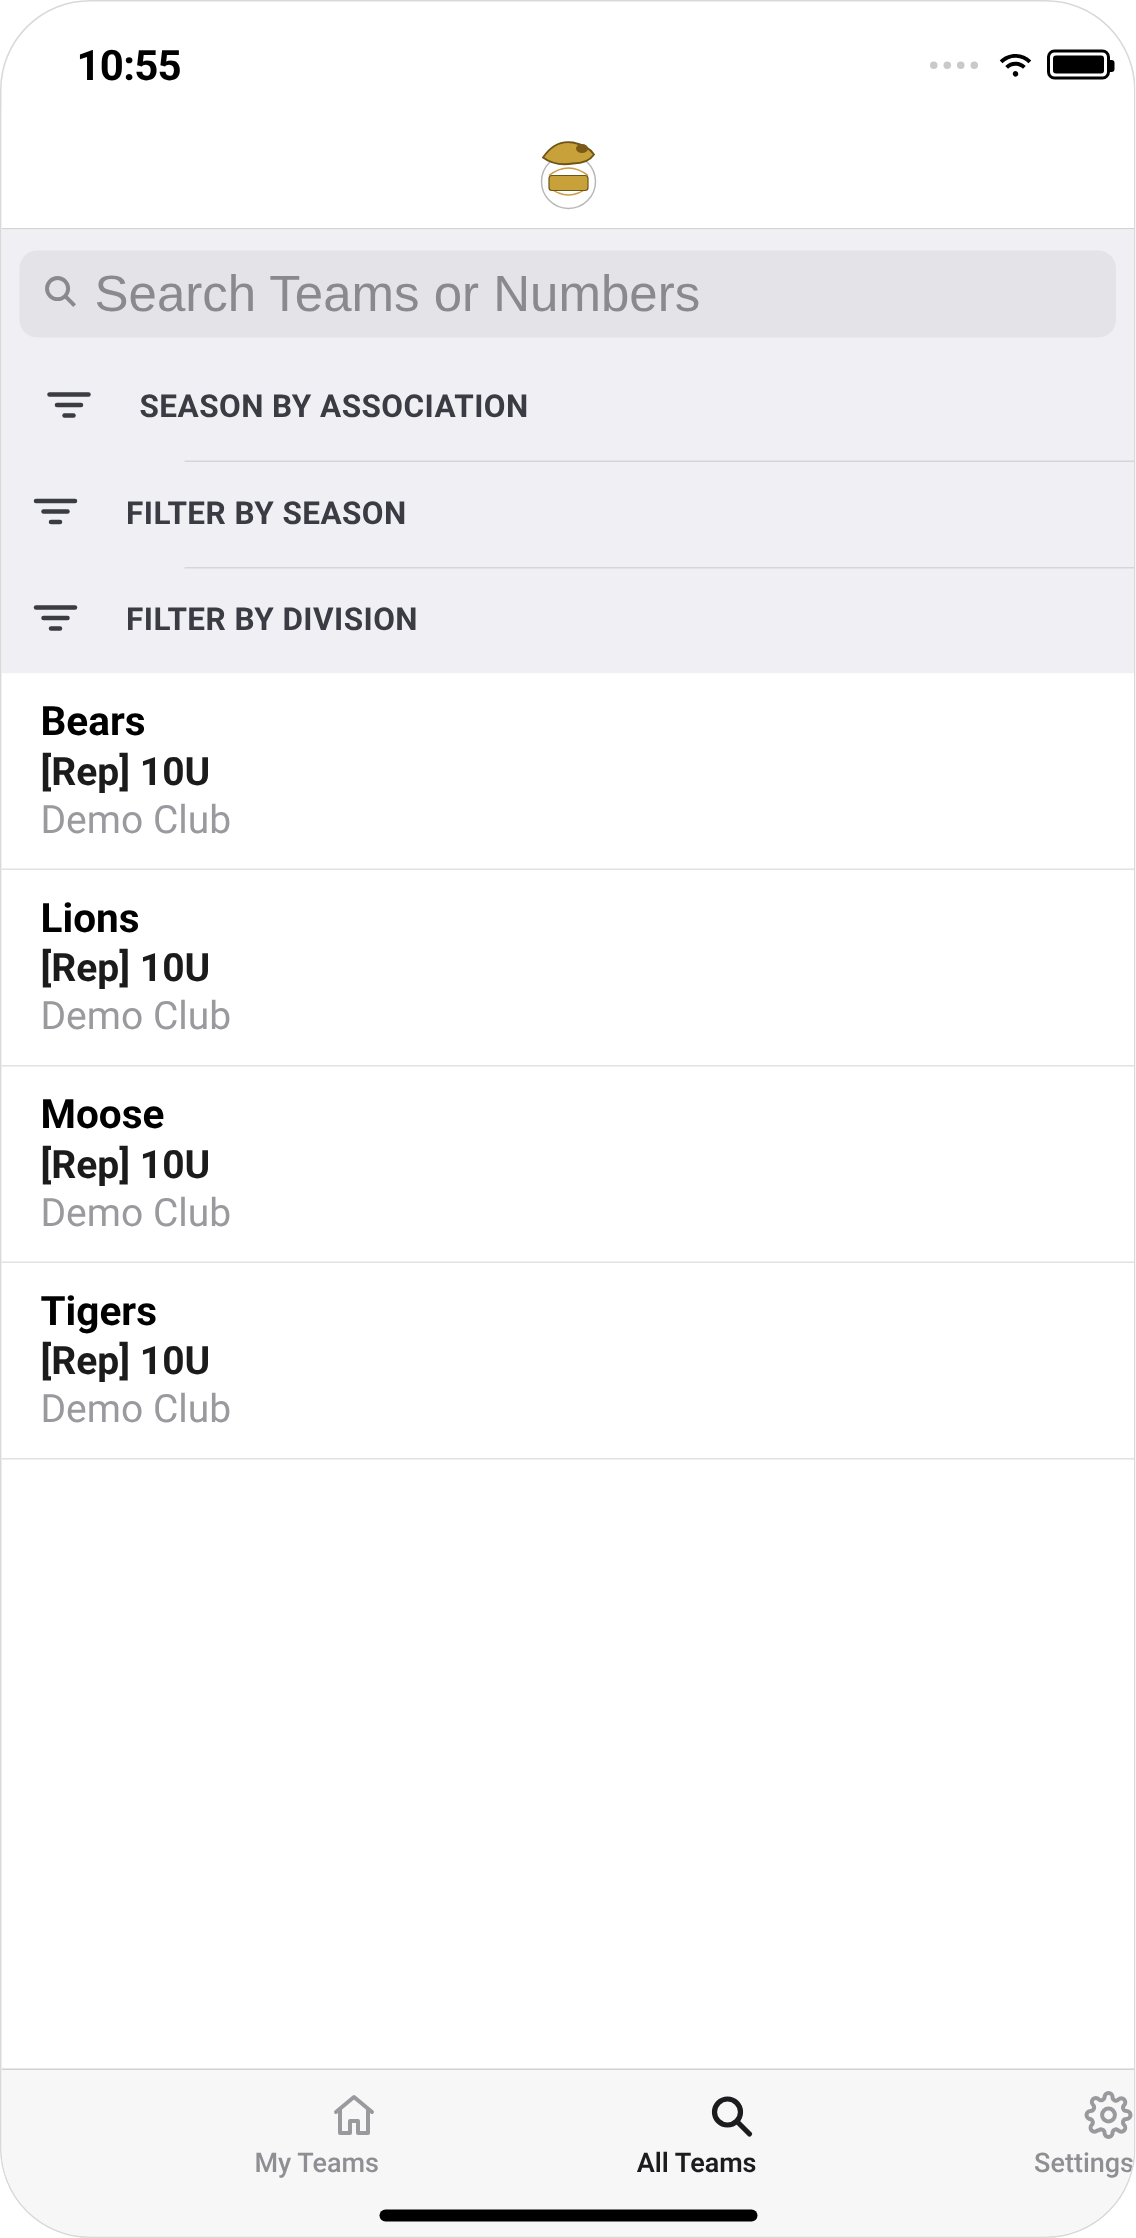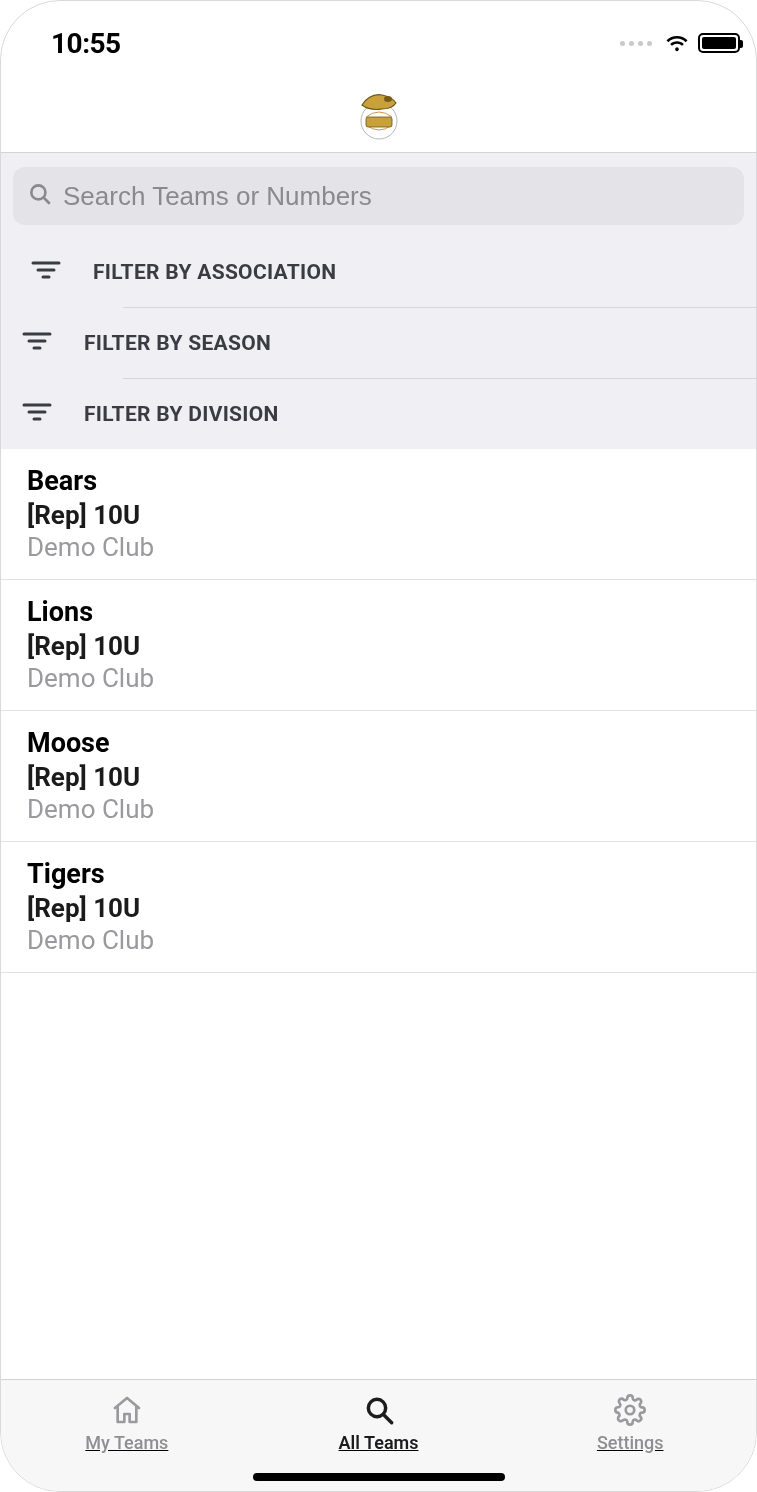--- a/index.html
+++ b/index.html
@@ -77,7 +77,7 @@
     }
     .search-field input {
       border:none; background:transparent; outline:none;
-      font-size:26px; color:#333; width:100%;
+      font-size:34px; color:#333; width:100%;
     }
     .search-field input::placeholder { color:#8a8a8e; }
 

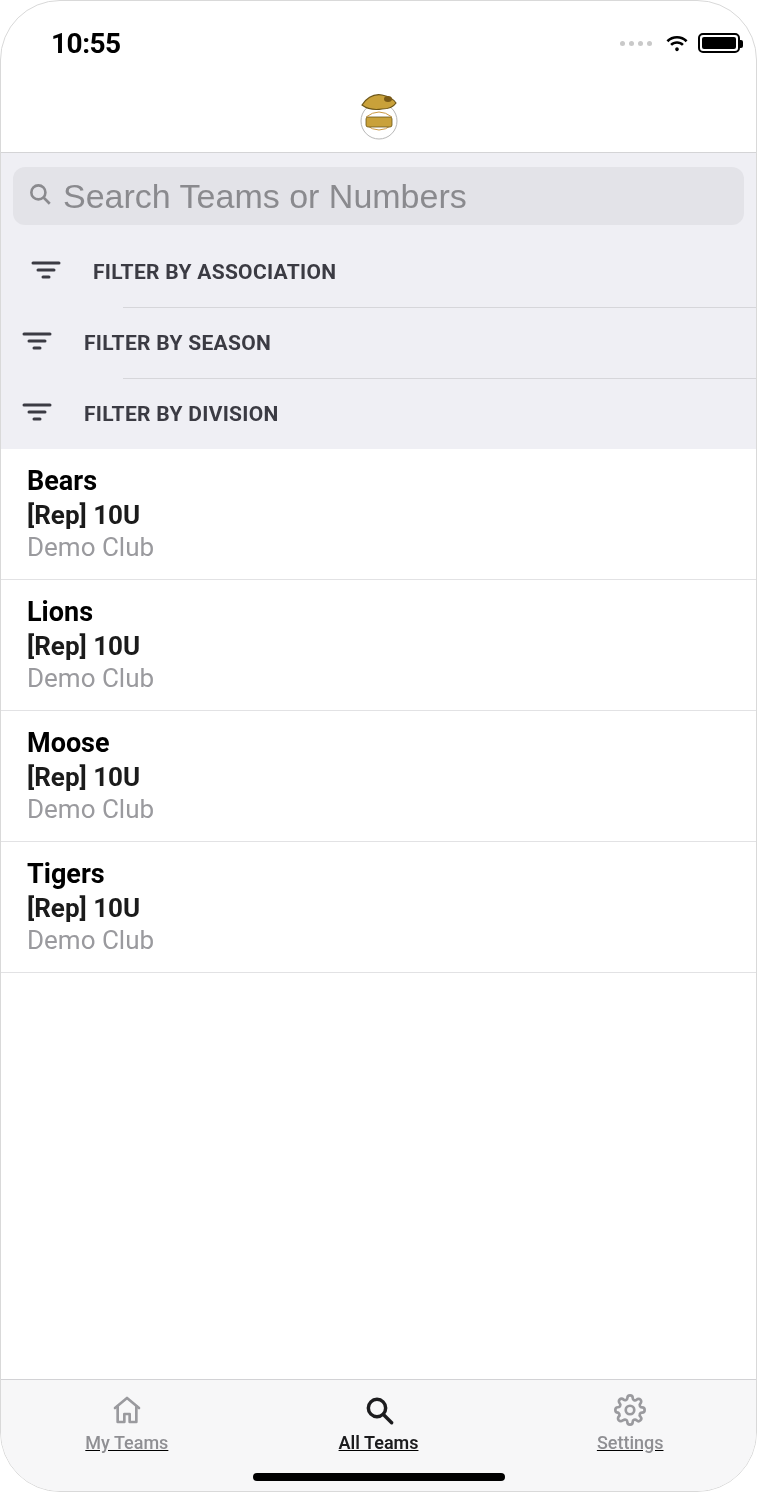--- a/index.html
+++ b/index.html
@@ -188,7 +188,7 @@
           <line x1="12" y1="18" x2="18" y2="18"></line>
         </svg>
       </span>
-      <span class="filter-label">FILTER BY ASSOCIATION</span>
+      <span class="filter-label">SEASON BY ASSOCIATION</span>
     </div>
     <div class="filter-divider"></div>
 

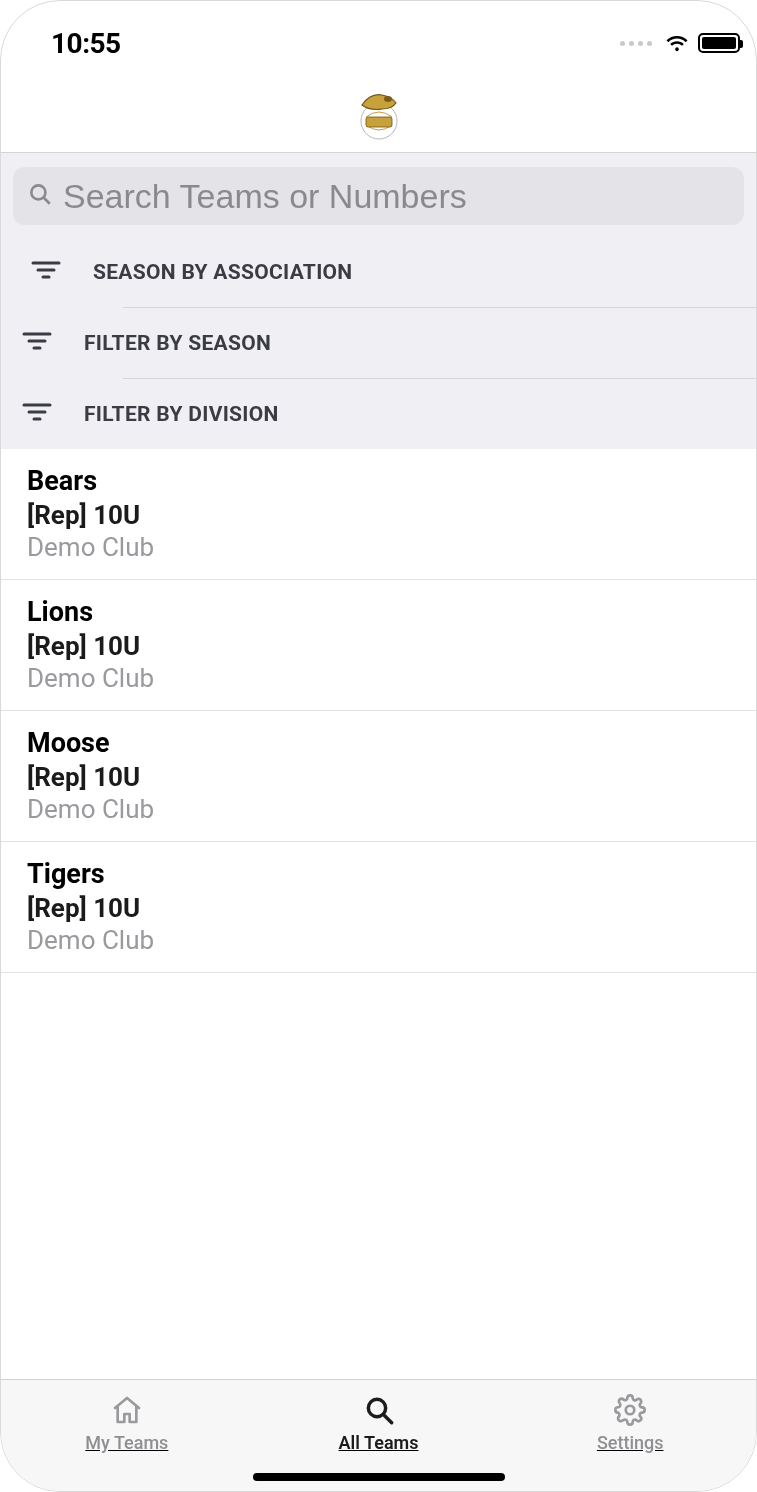--- a/index.html
+++ b/index.html
@@ -114,8 +114,8 @@
       display:flex;
     }
     .tab {
-      flex:1; display:flex; flex-direction:column; align-items:center;
-      justify-content:flex-start; padding-top:14px; gap:6px; cursor:pointer;text-decoration:underline;
+      flex:1; display:flex; flex-direction:column; align-items:flex-end;
+      justify-content:flex-start; padding-top:14px; gap:6px; cursor:pointer;
     }
     .tab svg { display:block; }
     .tab-label { font-size:18px; font-weight:500; }

